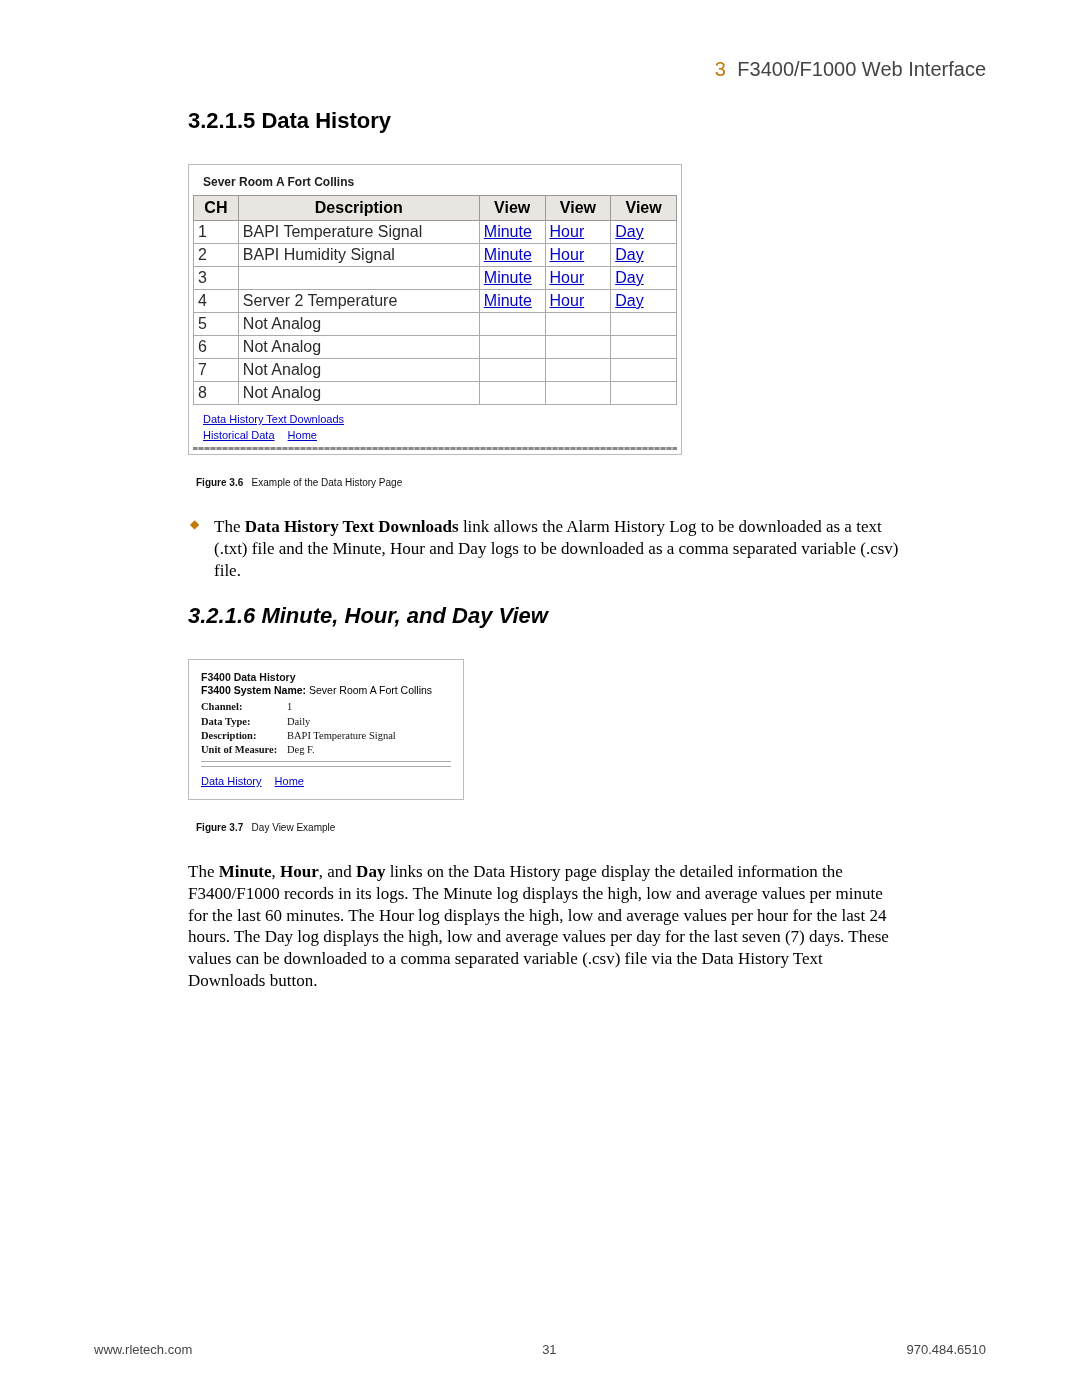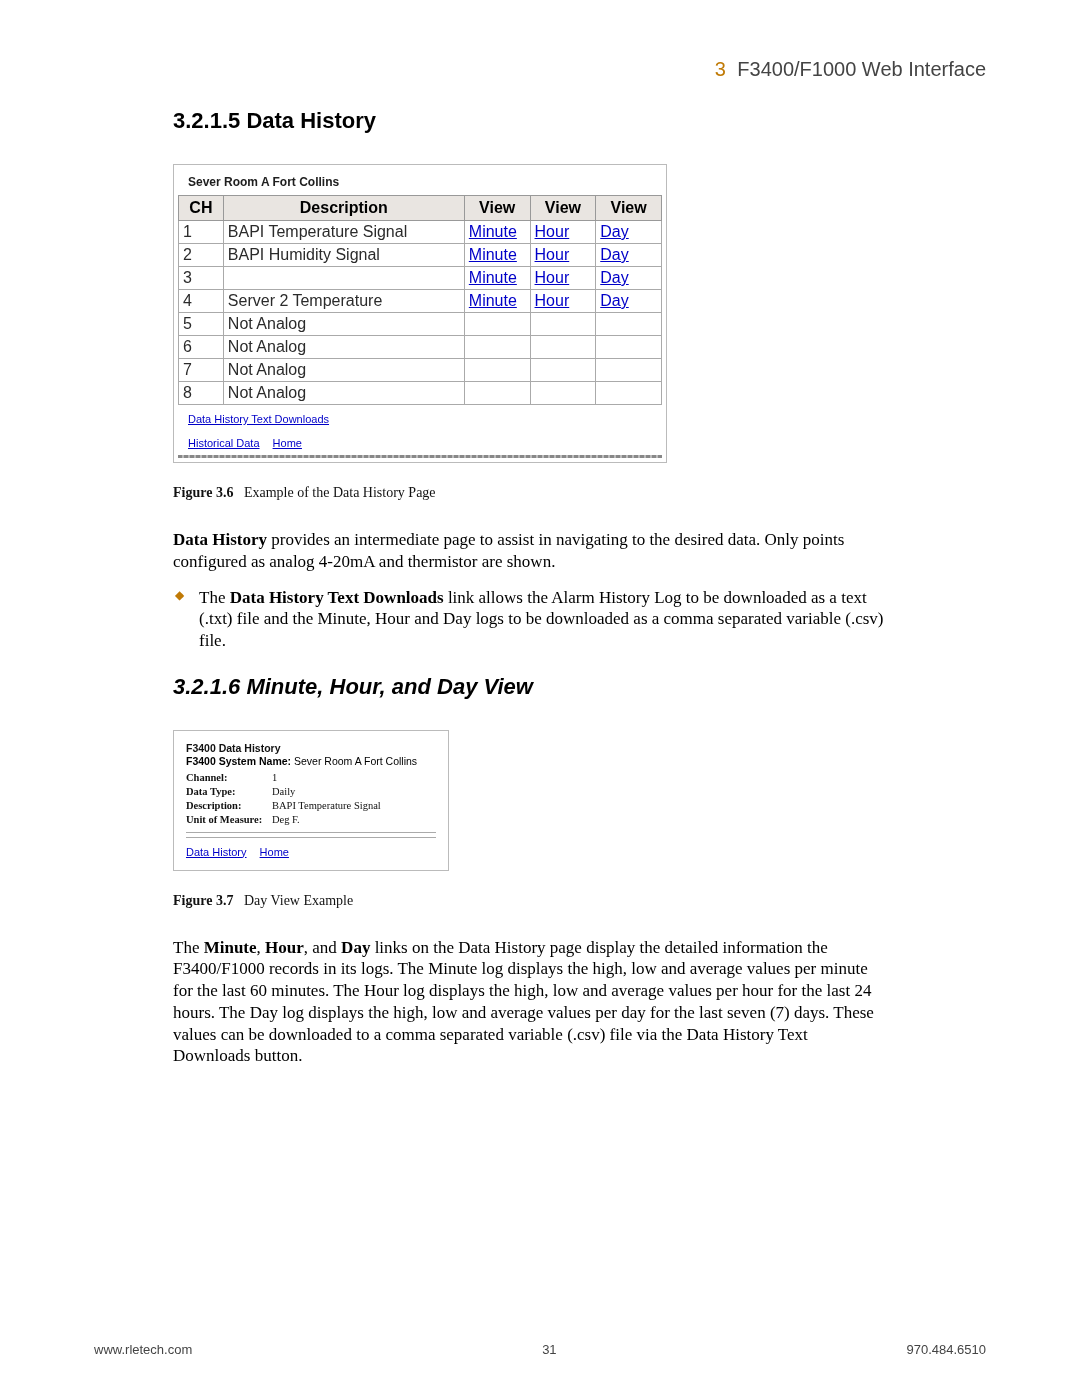--- a/index.html
+++ b/index.html
@@ -32,7 +32,7 @@
   }
   .content {
     position: absolute;
-    left: 173px;
+    left: 188px;
     top: 108px;
     width: 712px;
   }

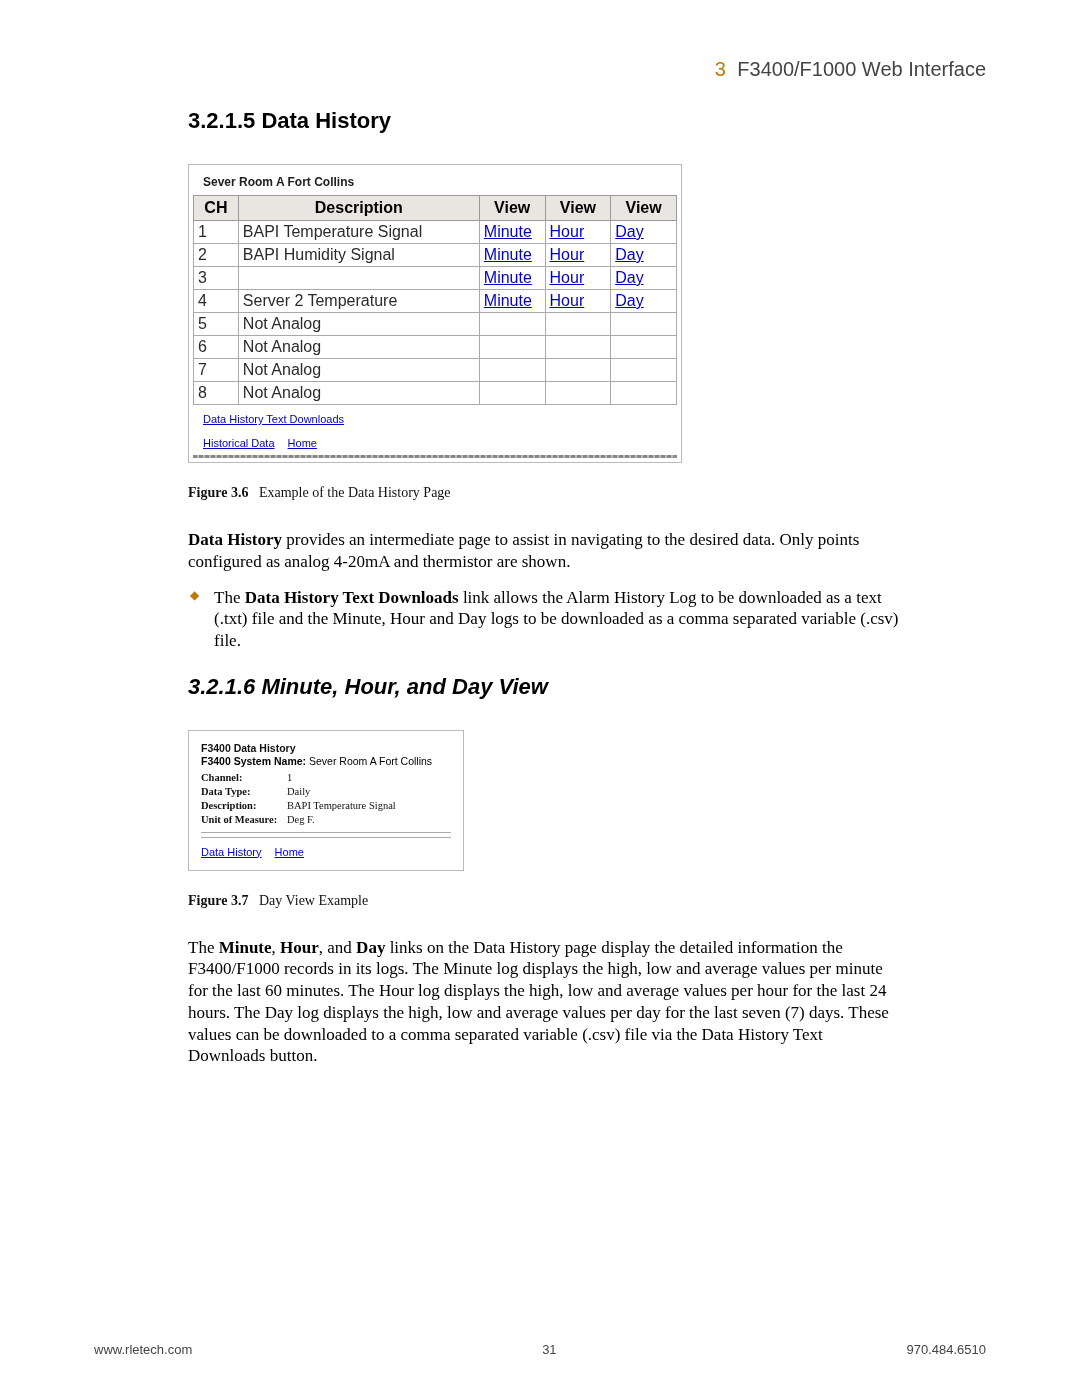--- a/index.html
+++ b/index.html
@@ -252,7 +252,7 @@
       </table>
       <div class="figlinks">
         <span class="lk">Data History Text Downloads</span><br>
-        <span class="lk" style="margin-top:12px; display:inline-block;">Historical Data</span>
+        <span class="lk" style="margin-top:4px; display:inline-block;">Historical Data</span>
         <span class="lk">Home</span>
       </div>
       <div class="figborder-bottom"></div>

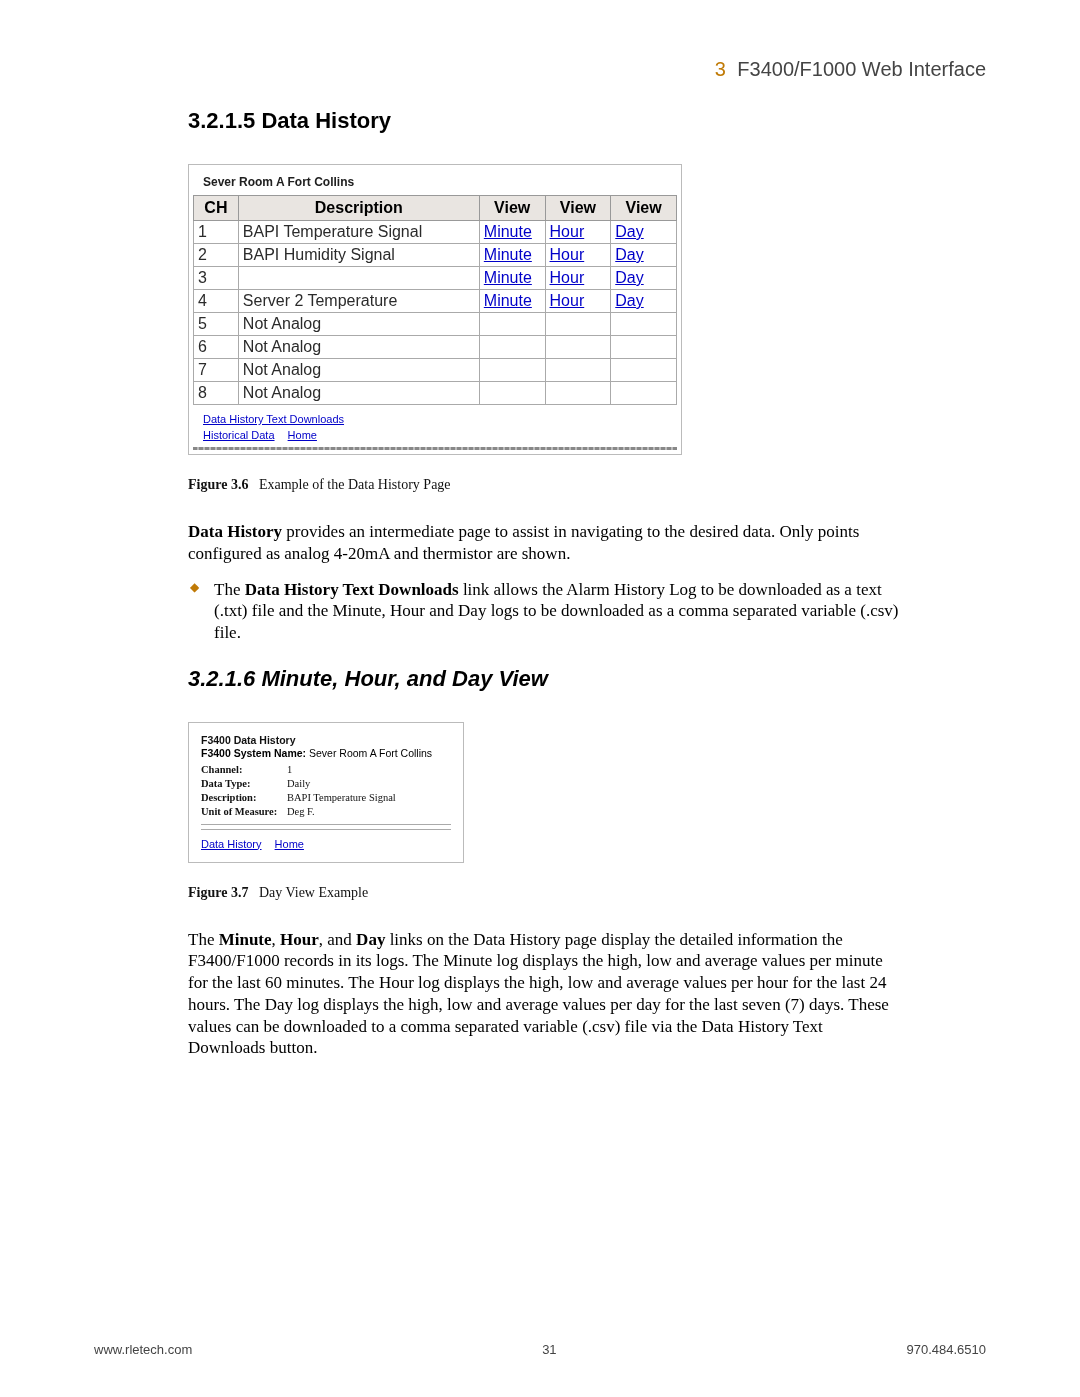--- a/index.html
+++ b/index.html
@@ -98,9 +98,9 @@
     background: repeating-linear-gradient(90deg,#888 0 4px,#bbb 4px 6px);
   }
   .caption {
-    font-family: Liberation Serif, serif;
-    font-size: 14px;
-    margin: 22px 0 28px 0;
+    font-family: Liberation Sans, sans-serif;
+    font-size: 10px;
+    margin: 22px 0 28px 8px;
     color: #111;
   }
   .caption b { font-weight: bold; }

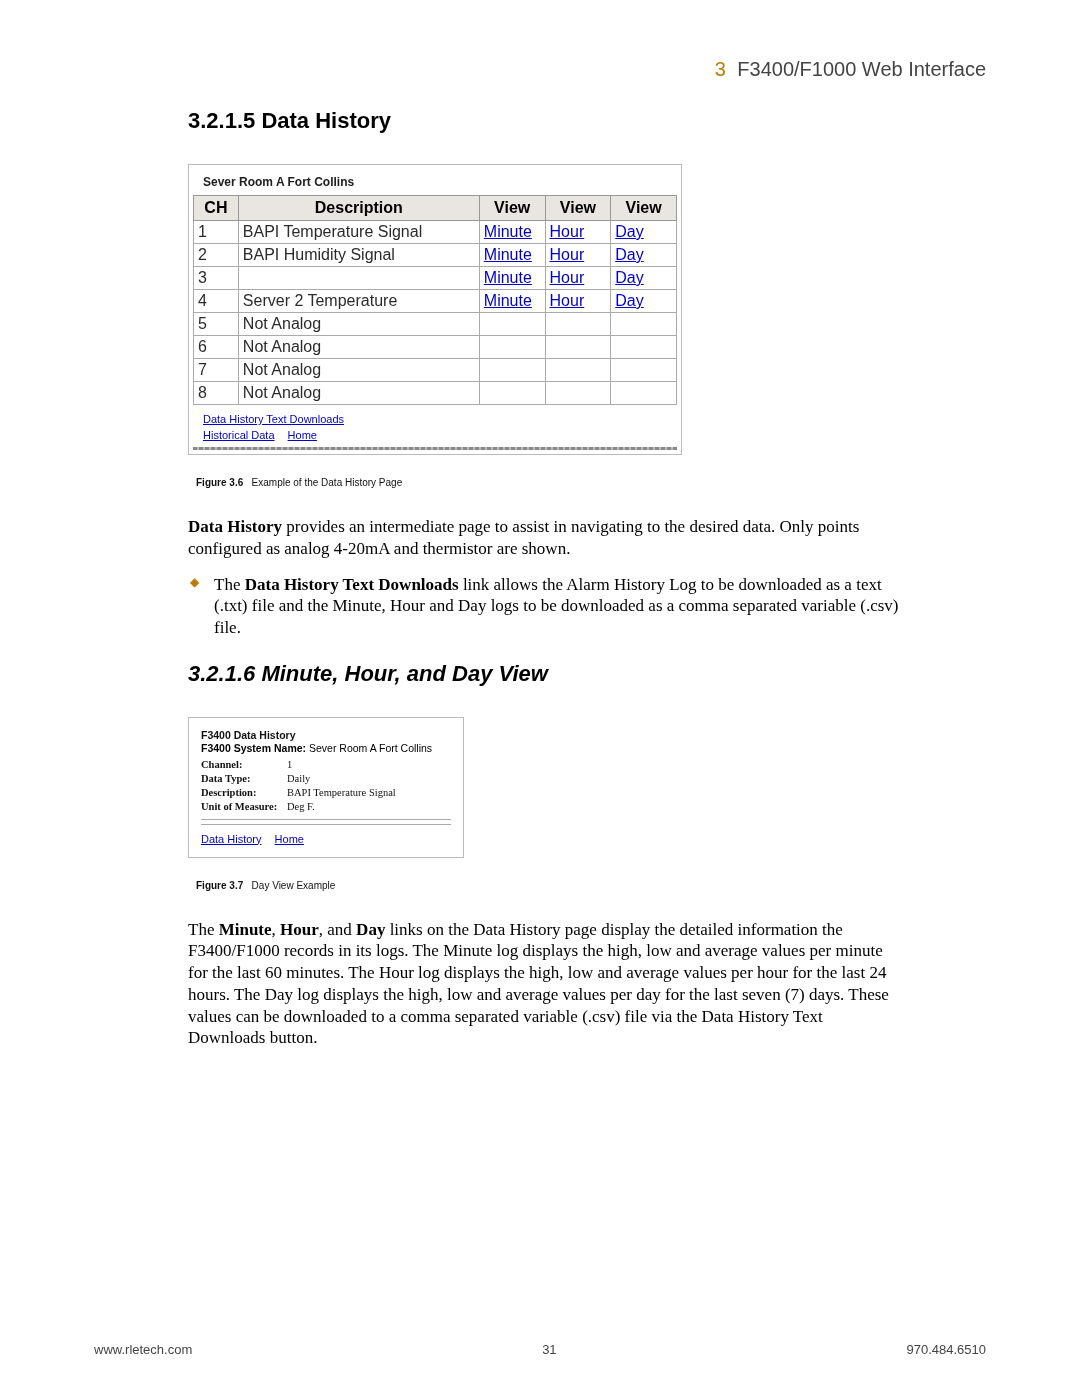--- a/index.html
+++ b/index.html
@@ -263,9 +263,6 @@
       <span>Example of the Data History Page</span>
     </div>
 
-    <p class="body">
-      <b>Data History</b><span> provides an intermediate page to assist in navigating to the desired data. Only points configured as analog 4-20mA and thermistor are shown.</span>
-    </p>
 
     <ul class="dia">
       <li>

